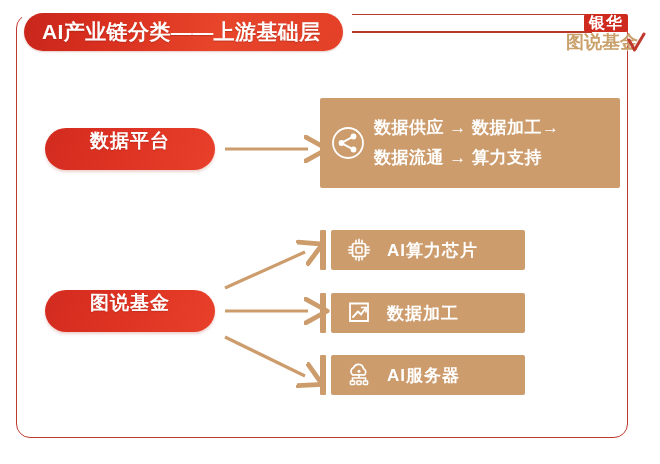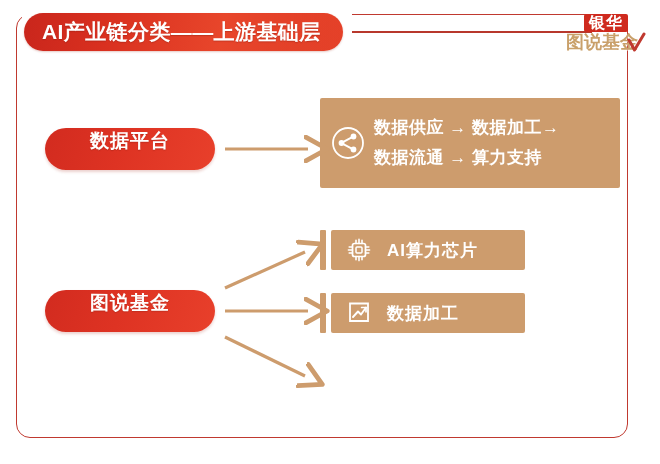--- a/index.html
+++ b/index.html
@@ -210,6 +210,21 @@
     </div>
   </div>
 
+  <div class="tan-group small-row" id="row-server">
+    <div class="tan-stub"></div>
+    <div class="tan-gap"></div>
+    <div class="tan-body">
+      <svg class="icon" width="28" height="28" viewBox="0 0 28 28">
+        <path d="M7.5 13.8 a4.2 4.2 0 0 1 1.1 -7.2 a5.2 5.2 0 0 1 9.9 1.1 a3.9 3.9 0 0 1 1.3 6.1 Z" fill="none" stroke="#fff" stroke-width="1.7" stroke-linejoin="round"></path>
+        <circle cx="14" cy="10.2" r="1.5" fill="#fff"></circle>
+        <path d="M14 14 V17 M7.5 20 V17 H20.5 V20" fill="none" stroke="#fff" stroke-width="1.6" stroke-linecap="round" stroke-linejoin="round"></path>
+        <rect x="5.4" y="20" width="4.2" height="3.4" rx="0.6" fill="none" stroke="#fff" stroke-width="1.5"></rect>
+        <rect x="11.9" y="20" width="4.2" height="3.4" rx="0.6" fill="none" stroke="#fff" stroke-width="1.5"></rect>
+        <rect x="18.4" y="20" width="4.2" height="3.4" rx="0.6" fill="none" stroke="#fff" stroke-width="1.5"></rect>
+      </svg>
+      <span class="small-row-text">AI服务器</span>
+    </div>
+  </div>
 
 </div>
 

